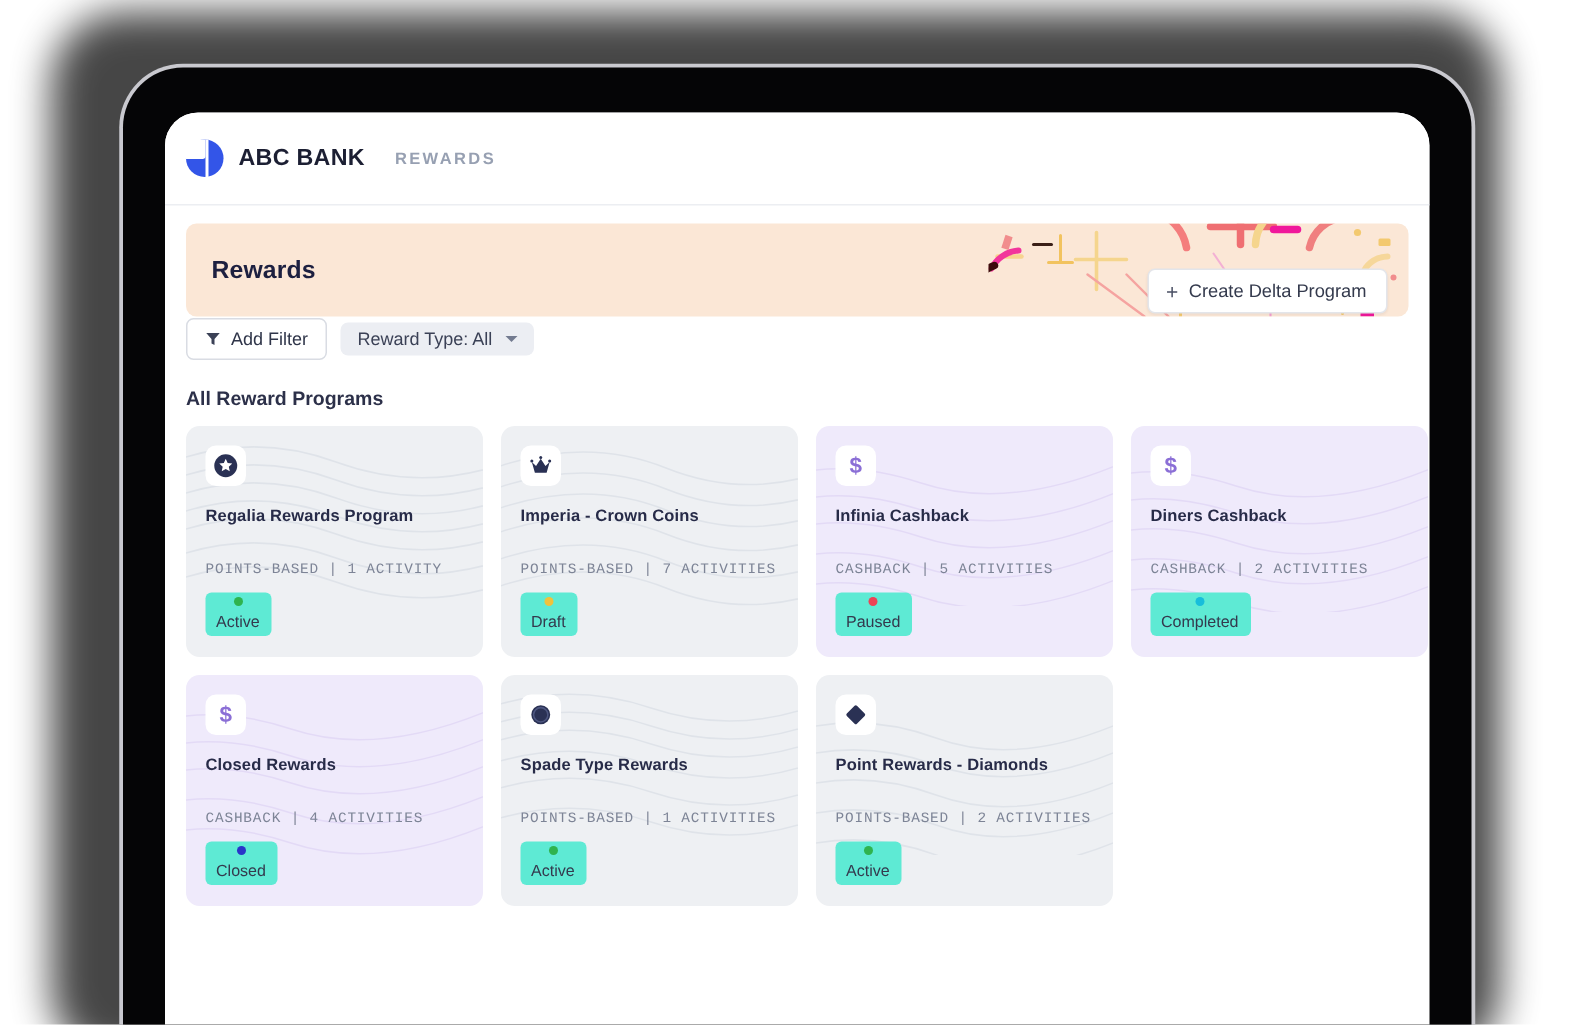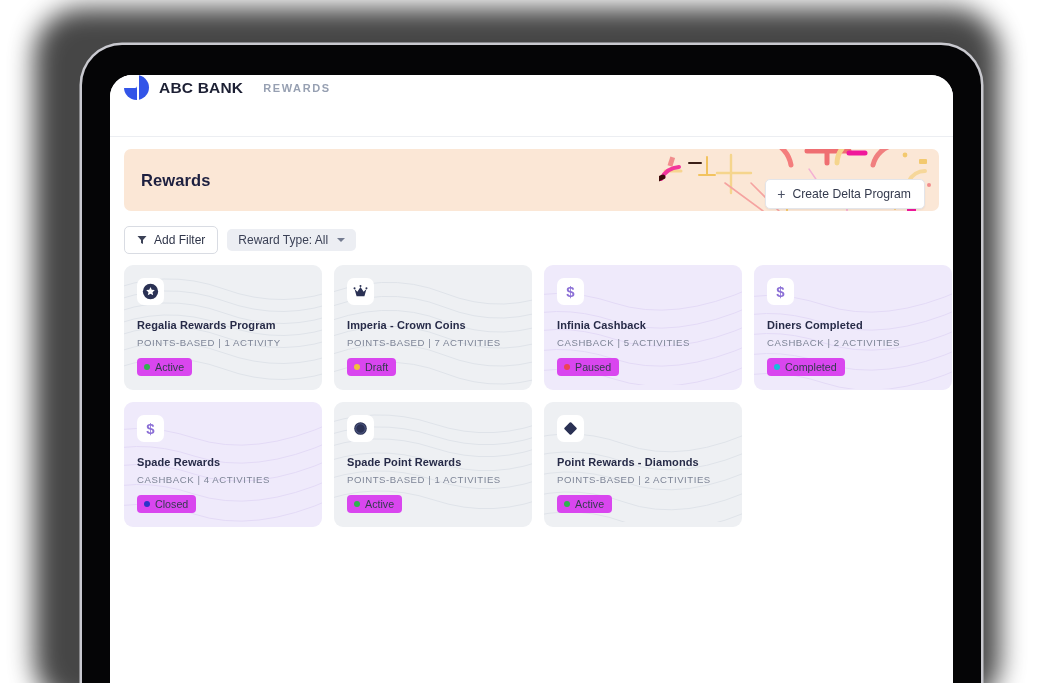--- a/index.html
+++ b/index.html
@@ -41,7 +41,7 @@
     height: 62px;
     background: #ffffff;
     border-bottom: 1px solid #eceef2;
-    display: flex; align-items: flex-start;
+    display: flex; align-items: center;
     padding: 0 18px 0 14px;
   }
   .brand { display: flex; align-items: center; gap: 10px; }

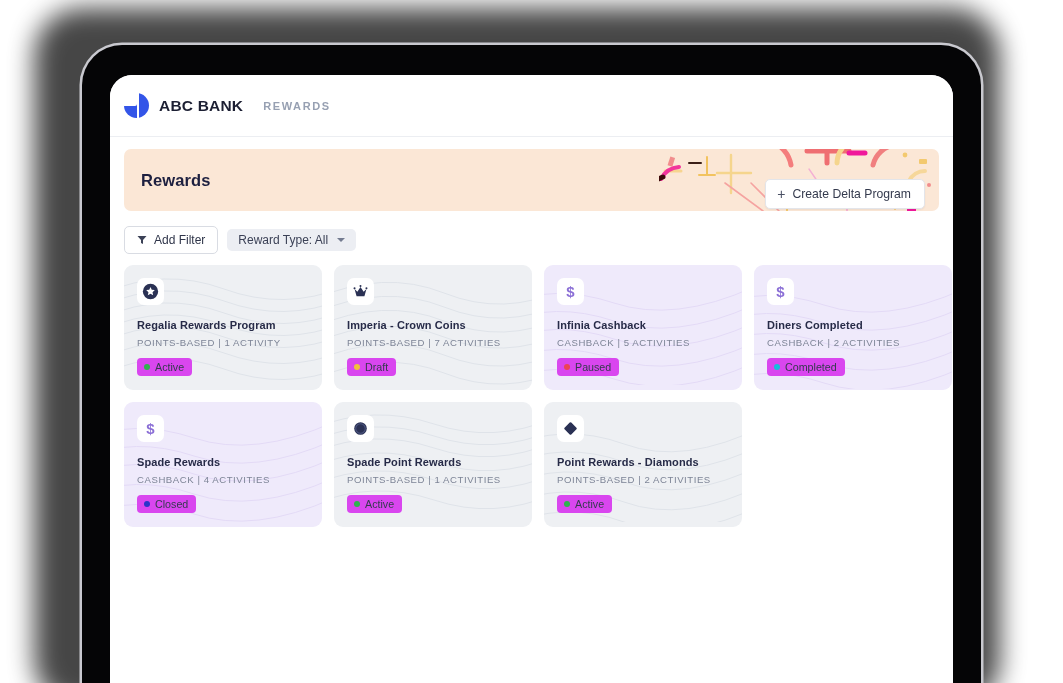--- a/index.html
+++ b/index.html
@@ -105,7 +105,7 @@
   .plus { font-size: 14px; color: #4a5064; line-height: 1; font-weight: 400; }
 
   
-  .filters { display: flex; align-items: center; gap: 9px; margin-top: 15px; }
+  .filters { display: flex; align-items: center; gap: 9px; margin-top: 1px; }
   .btn-filter {
     display: flex; align-items: center; gap: 7px;
     background: #fff; border: 1px solid #d9dce3; border-radius: 5px;

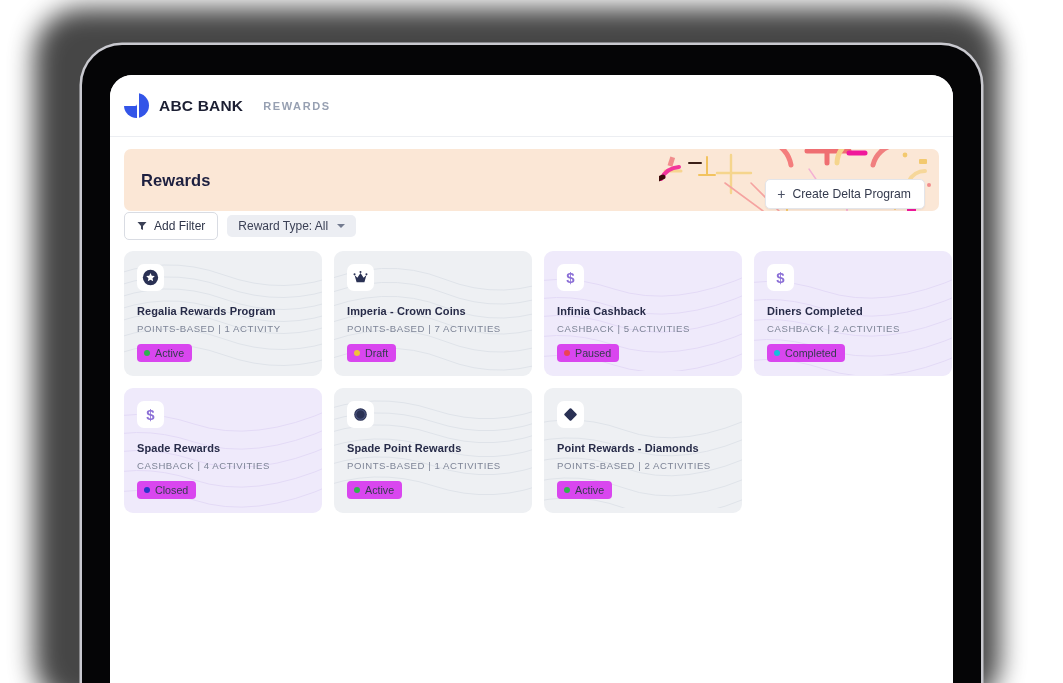--- a/index.html
+++ b/index.html
@@ -245,6 +245,7 @@
         </div>
       </div>
 
+      <div class="section-title">All Reward Programs</div>
 
       <div class="grid">
 

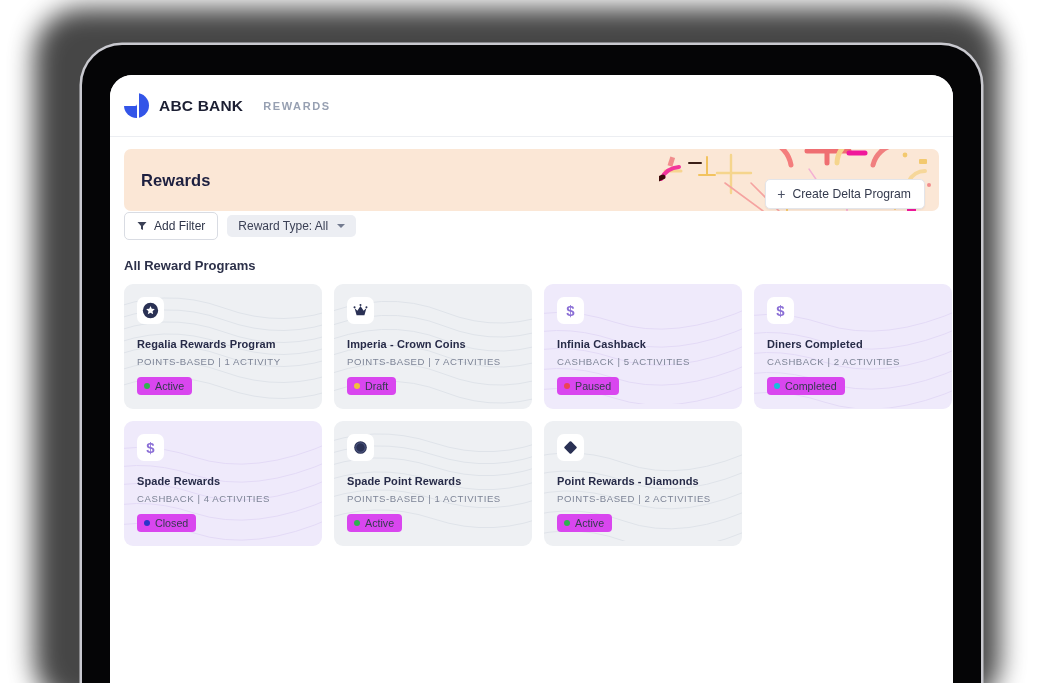--- a/index.html
+++ b/index.html
@@ -344,7 +344,7 @@
           <div class="card-icon">
               <span class="ic-dollar">$</span>
             </div>
-          <div class="card-title">Diners Completed</div>
+          <div class="card-title">Diners Cashback</div>
           <div class="card-meta">CASHBACK | 2 ACTIVITIES</div>
           <div class="status">
             <span class="dot" style="background:#17bedb"></span>

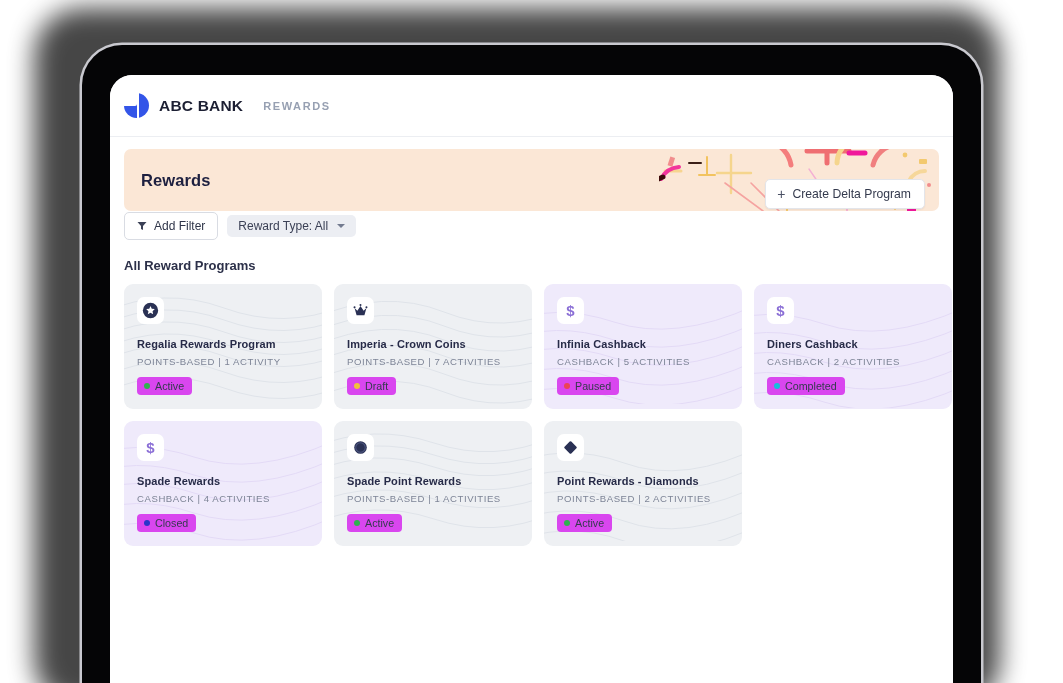--- a/index.html
+++ b/index.html
@@ -149,8 +149,9 @@
   }
   .card-meta {
     position: relative; z-index: 2;
-    margin-top: 6px; font-size: 9.6px; color: #7d8496; letter-spacing: .55px;
+    margin-top: 24px; font-size: 9.6px; color: #7d8496; letter-spacing: .55px;
     font-weight: 500;
+    font-family: Liberation Mono, monospace;
   }
   .status {
     position: relative; z-index: 2;

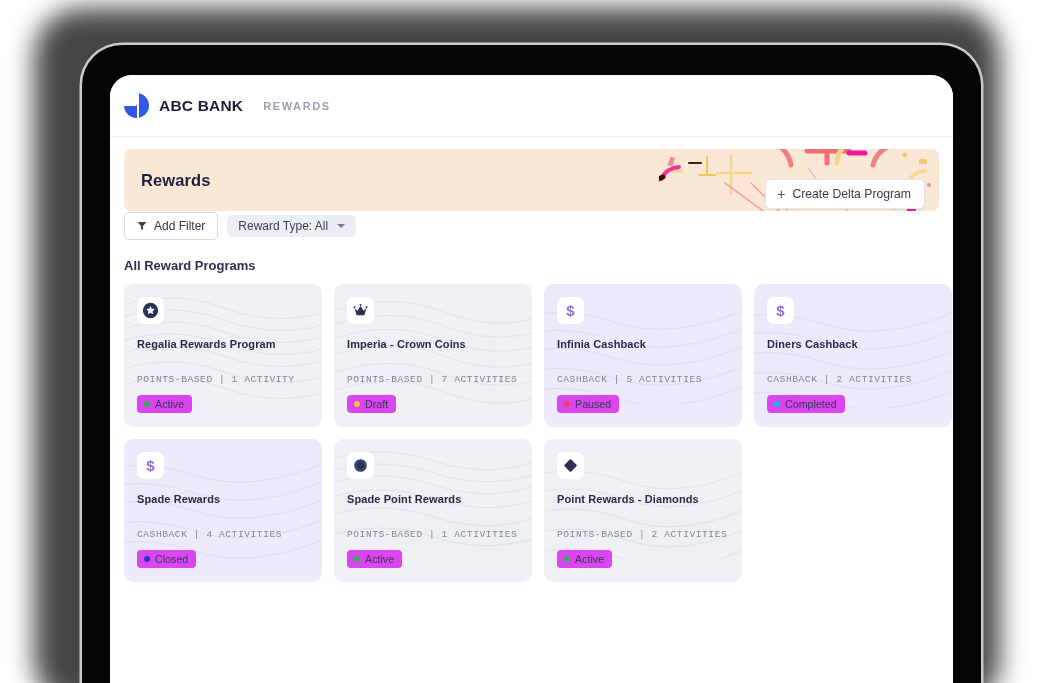--- a/index.html
+++ b/index.html
@@ -156,8 +156,8 @@
   .status {
     position: relative; z-index: 2;
     margin-top: 10px; display: inline-flex; align-items: center; gap: 5px;
-    background: #d946ef; border-radius: 4px; padding: 3px 8px 3px 7px;
-    font-size: 10.7px; color: #343a4e;
+    background: #5eead4; border-radius: 4px; padding: 3px 8px 3px 7px;
+    font-size: 10.7px; color: #343a4e; flex-direction: column;
   }
   .dot { width: 6px; height: 6px; border-radius: 50%; display: block; }
 

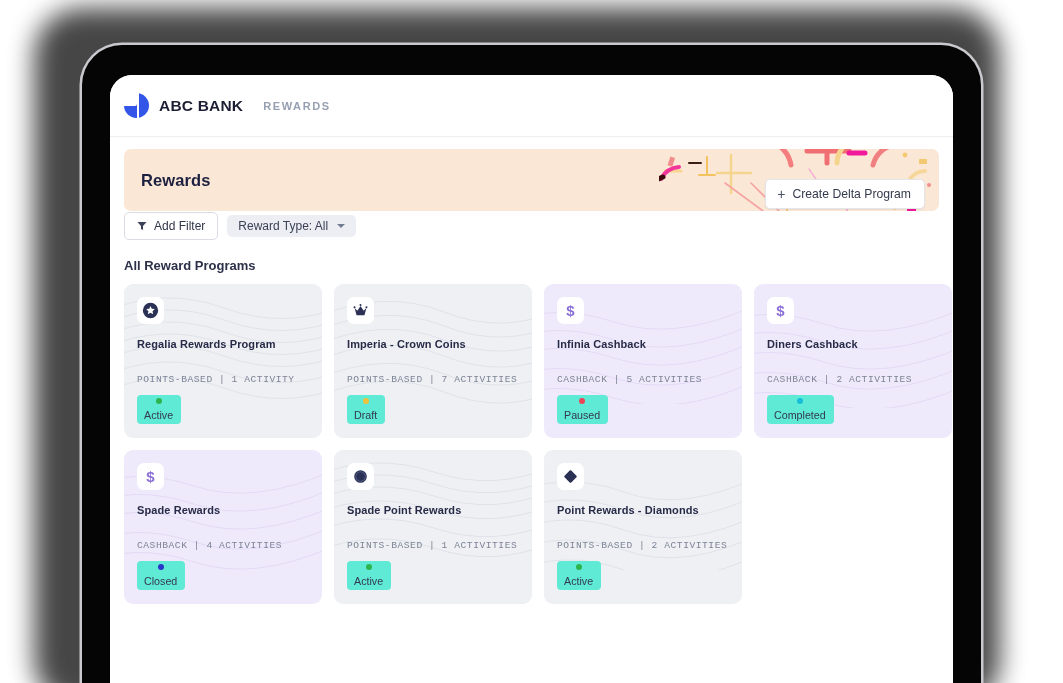--- a/index.html
+++ b/index.html
@@ -368,7 +368,7 @@
           <div class="card-icon">
               <span class="ic-dollar">$</span>
             </div>
-          <div class="card-title">Spade Rewards</div>
+          <div class="card-title">Closed Rewards</div>
           <div class="card-meta">CASHBACK | 4 ACTIVITIES</div>
           <div class="status">
             <span class="dot" style="background:#2a35c9"></span>

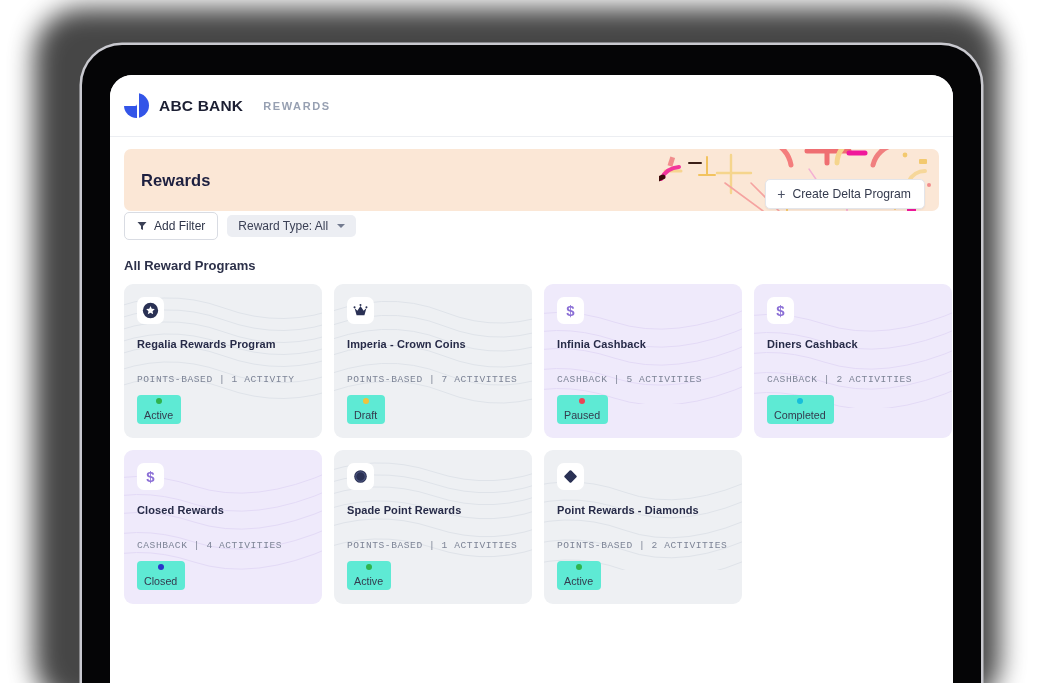--- a/index.html
+++ b/index.html
@@ -395,7 +395,7 @@
                 <circle cx="10" cy="10" r="5.6" fill="none" stroke="#4d5680" stroke-width="1.2"></circle>
               </svg>
           </div>
-          <div class="card-title">Spade Point Rewards</div>
+          <div class="card-title">Spade Type Rewards</div>
           <div class="card-meta">POINTS-BASED | 1 ACTIVITIES</div>
           <div class="status">
             <span class="dot" style="background:#2fb34e"></span>

